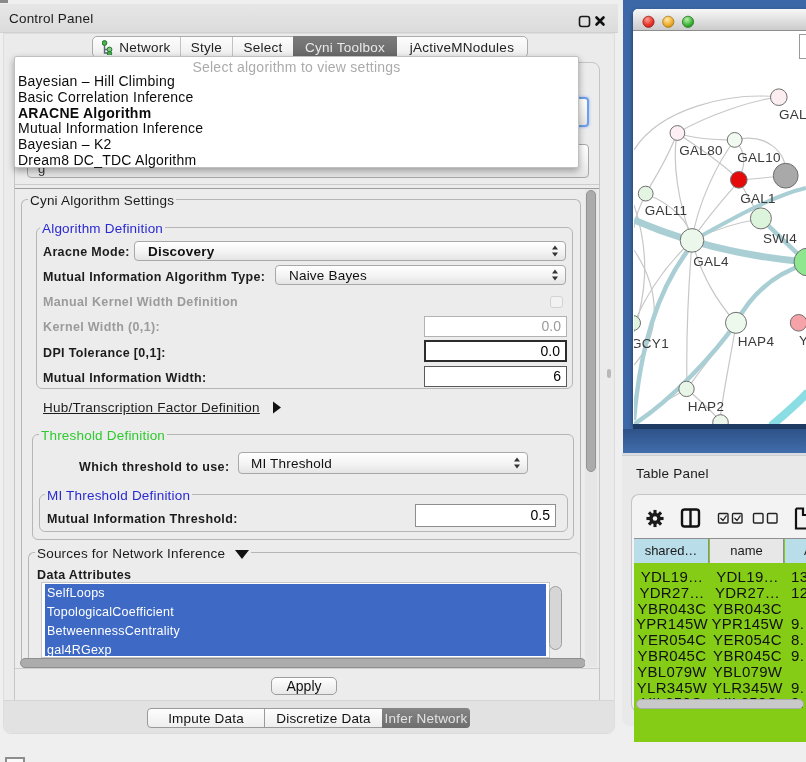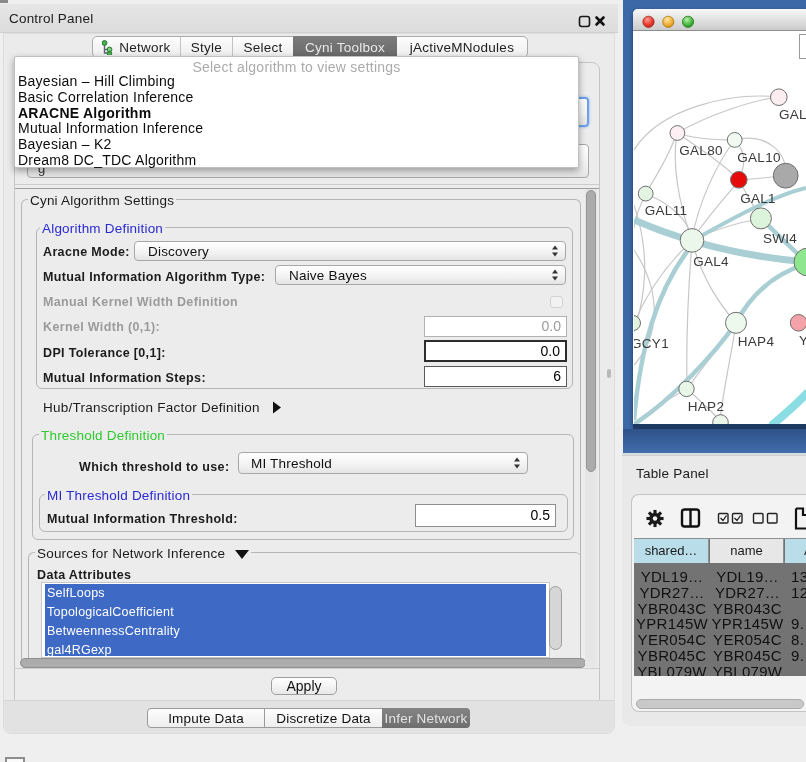--- a/index.html
+++ b/index.html
@@ -70,7 +70,7 @@
 </div>
 
 <div class="abs lbl" style="left:43px; top:245px;">Aracne Mode:</div>
-<div class="abs combo" style="left:134px; top:241px; width:432px; height:20px;">
+<div class="abs combo" style="left:134px; top:241px; width:432px; height:20px;font-weight:bold;">
   <div style="position:absolute; left:13px; top:2px; font-size:13.5px; letter-spacing:0.2px; color:#111;">Discovery</div>
   <svg class="stepper" viewBox="0 0 8 12">
       <path d="M4 0.5 L7 4.5 L1 4.5 Z" fill="#333"></path>

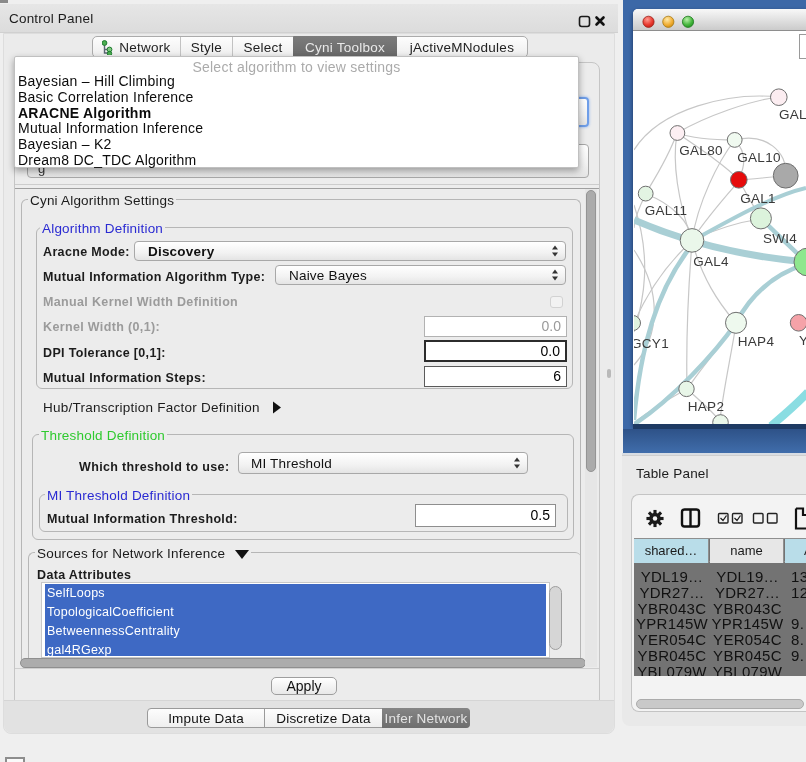--- a/index.html
+++ b/index.html
@@ -91,7 +91,7 @@
 <div class="abs field" style="left:424px; top:316px; width:143px; height:21px; border:1px solid #b2b2b2; color:#9a9a9a; line-height:19px;">0.0</div>
 <div class="abs lbl" style="left:43px; top:346px;">DPI Tolerance [0,1]:</div>
 <div class="abs field" style="left:424px; top:340px; width:143px; height:22px; border:2px solid #2c2c2c; color:#000; line-height:18px;">0.0</div>
-<div class="abs lbl" style="left:43px; top:371px;">Mutual Information Steps:</div>
+<div class="abs lbl" style="left:43px; top:371px;">Mutual Information Width:</div>
 <div class="abs field" style="left:424px; top:366px; width:143px; height:21px; border:1px solid #5a5a5a; color:#000; line-height:19px;">6</div>
 
 <div class="abs" style="left:43px; top:400px; font-size:13.5px; letter-spacing:0.25px; color:#1c1c1c;">Hub/Transcription Factor Definition</div>

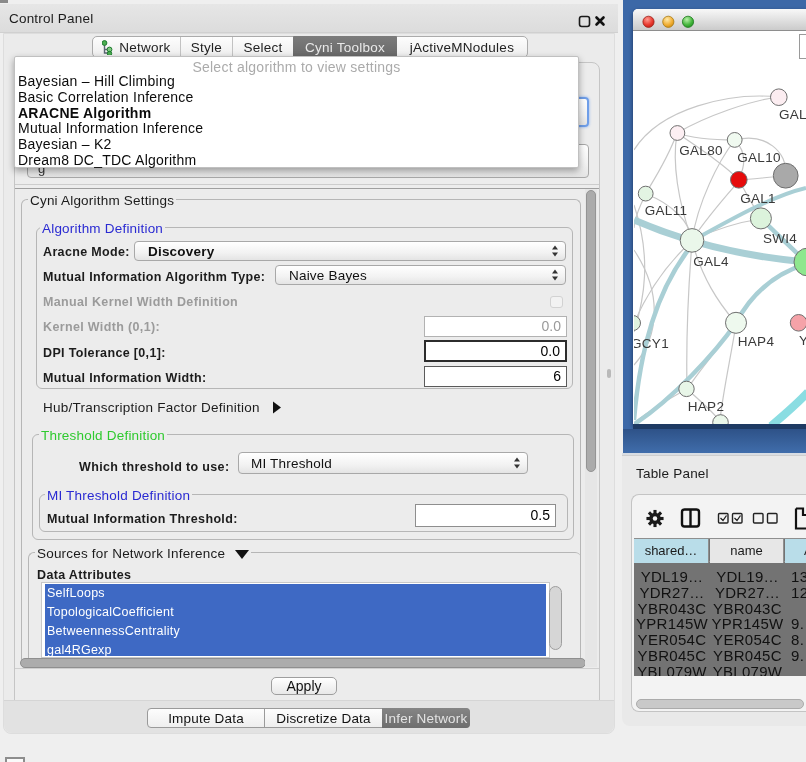--- a/index.html
+++ b/index.html
@@ -94,7 +94,7 @@
 <div class="abs lbl" style="left:43px; top:371px;">Mutual Information Width:</div>
 <div class="abs field" style="left:424px; top:366px; width:143px; height:21px; border:1px solid #5a5a5a; color:#000; line-height:19px;">6</div>
 
-<div class="abs" style="left:43px; top:400px; font-size:13.5px; letter-spacing:0.25px; color:#1c1c1c;">Hub/Transcription Factor Definition</div>
+<div class="abs" style="left:43px; top:400px; font-size:13.5px; letter-spacing:0.25px; color:#1c1c1c;text-decoration:underline;">Hub/Transcription Factor Definition</div>
 <svg class="abs" style="left:272px; top:401px;" width="10" height="13" viewBox="0 0 10 13">
     <path d="M1 0.5 L9 6.5 L1 12.5 Z" fill="#111"></path>
   </svg>

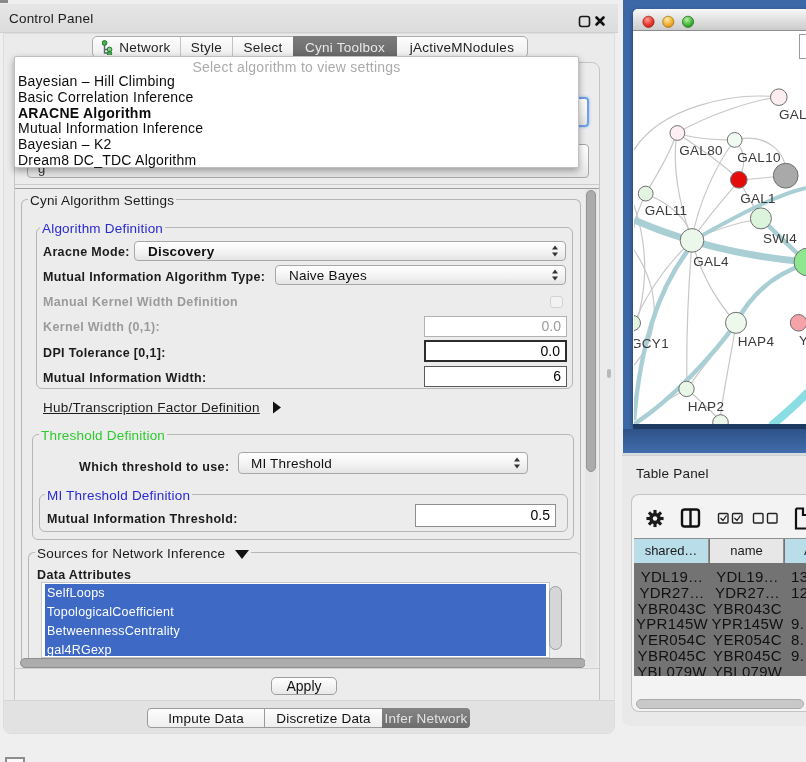--- a/index.html
+++ b/index.html
@@ -301,7 +301,7 @@
   <path d="M151 1.5 L151 21.5 L164 21.5" fill="none" stroke="#111" stroke-width="2.2"></path>
 </svg>
 
-<div class="abs" style="left:634px; top:538px; width:172px; height:138px; background:#737373; overflow:hidden;text-decoration:underline;">
+<div class="abs" style="left:634px; top:538px; width:172px; height:204px; background:#84cc16; overflow:hidden;text-decoration:underline;">
 
   <div style="position:absolute; left:0; top:0; width:172px; height:24px; border-top:1px solid #8f8f8f; border-bottom:1px solid #8f8f8f; font-size:13px; color:#1a1a1a;">
     <div style="position:absolute; left:0; top:0; width:75px; height:24px; background:#b9dde9; border-right:1px solid #8f8f8f; text-align:center; line-height:23px;">shared…</div>

